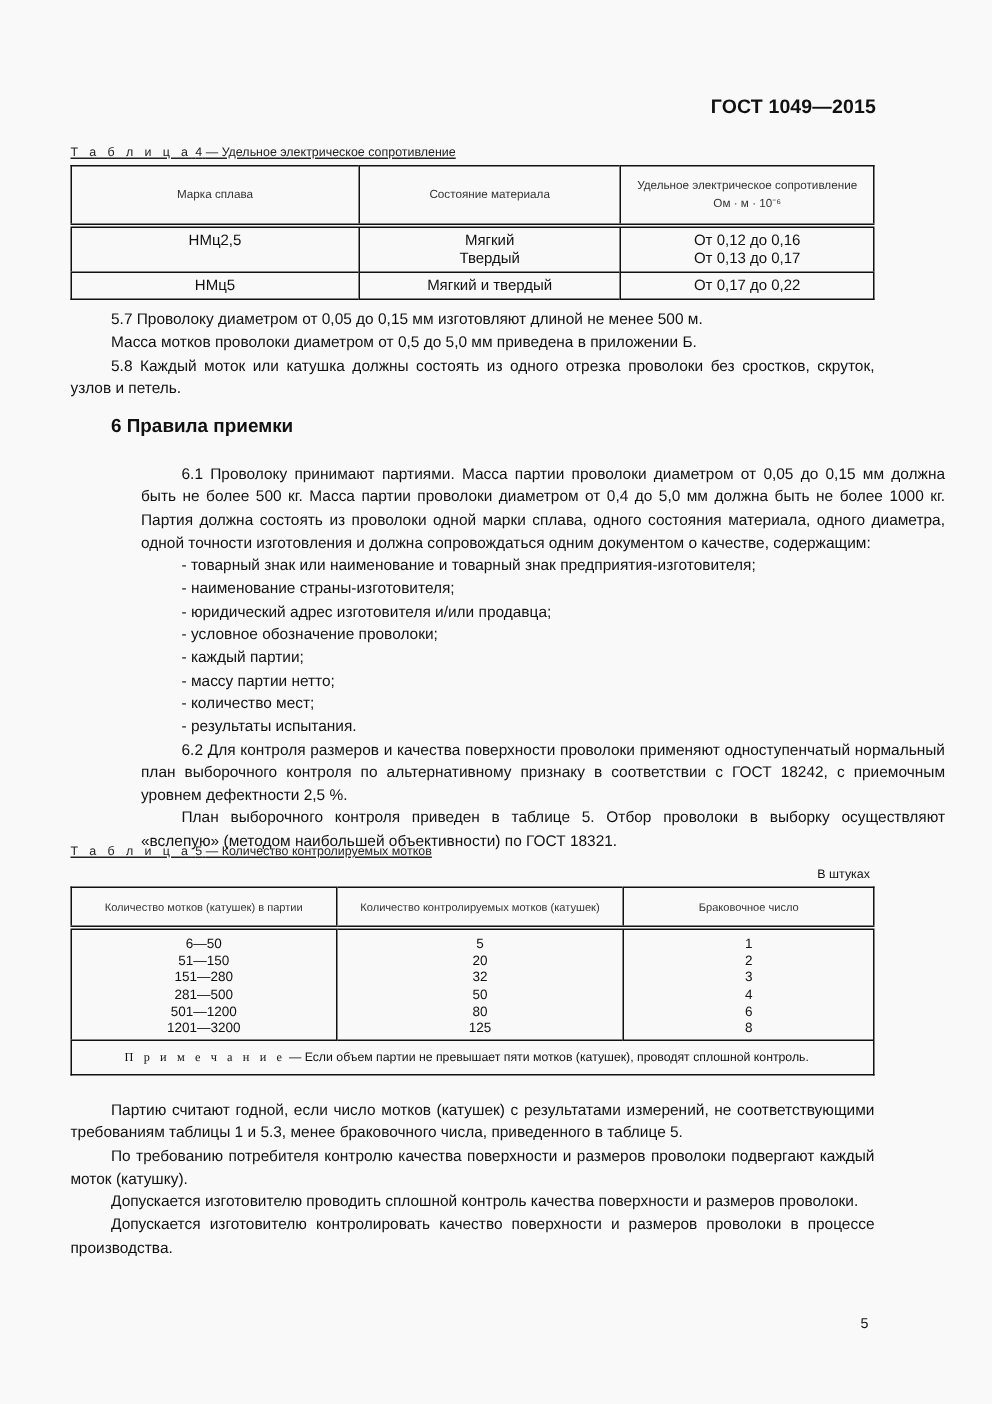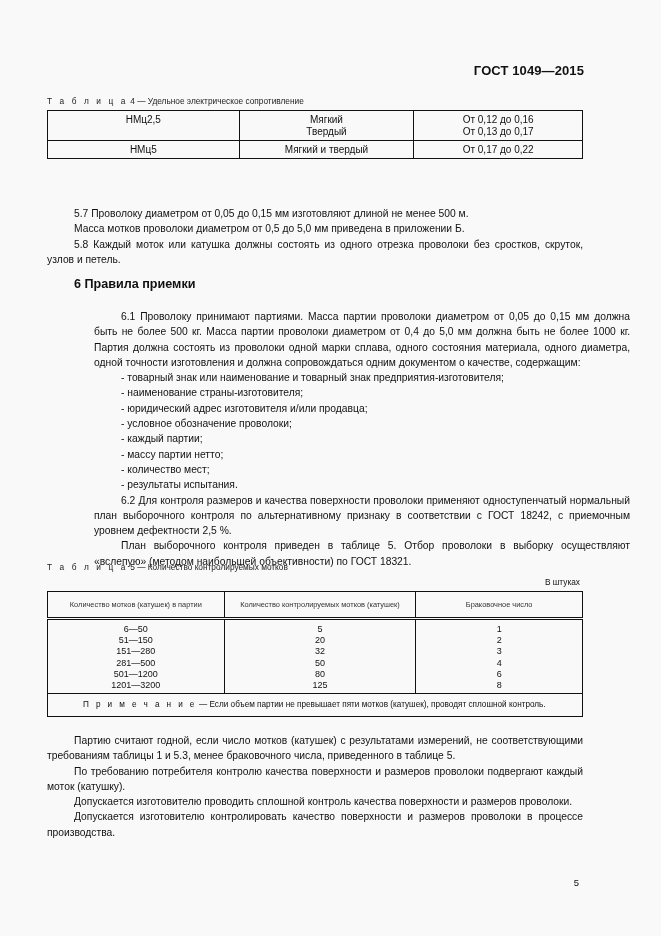--- a/index.html
+++ b/index.html
@@ -8,7 +8,7 @@
     font-family: "Liberation Sans", sans-serif; color: #111; overflow: hidden;
   }
   .hdr { position: absolute; top: 63px; right: 77px; font-weight: bold; font-size: 13px; letter-spacing: 0.1px; padding-left: 19px; }
-  .caption { position: absolute; font-size: 8.3px; color: #222; }
+  .caption { position: absolute; font-size: 8.3px; color: #222; text-decoration: underline; }
   .caption .sp { letter-spacing: 2.6px; }
   table { border-collapse: collapse; position: absolute; }
   td, th { font-weight: normal; text-align: center; vertical-align: middle; padding: 0; }

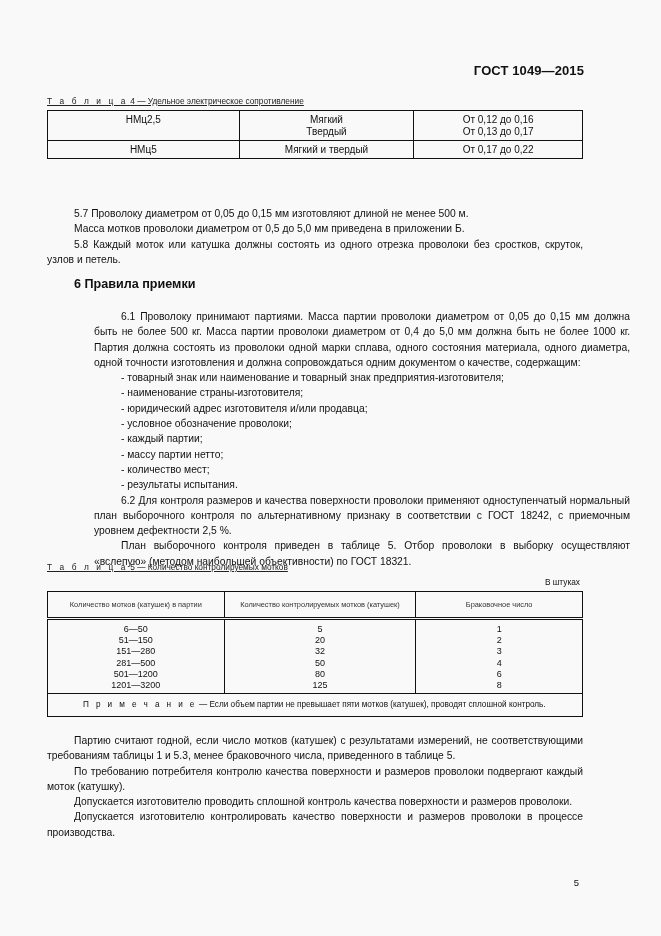--- a/index.html
+++ b/index.html
@@ -50,6 +50,14 @@
       <col style="width:169px">
     </colgroup>
   <tbody>
+      <tr>
+    <th>Марка сплава</th>
+    <th>Состояние материала</th>
+    <th>
+      <div>Удельное электрическое сопротивление</div>
+      <div>Ом · м · 10⁻⁶</div>
+    </th>
+  </tr>
   <tr class="first">
     <td class="top">НМц2,5</td>
     <td>

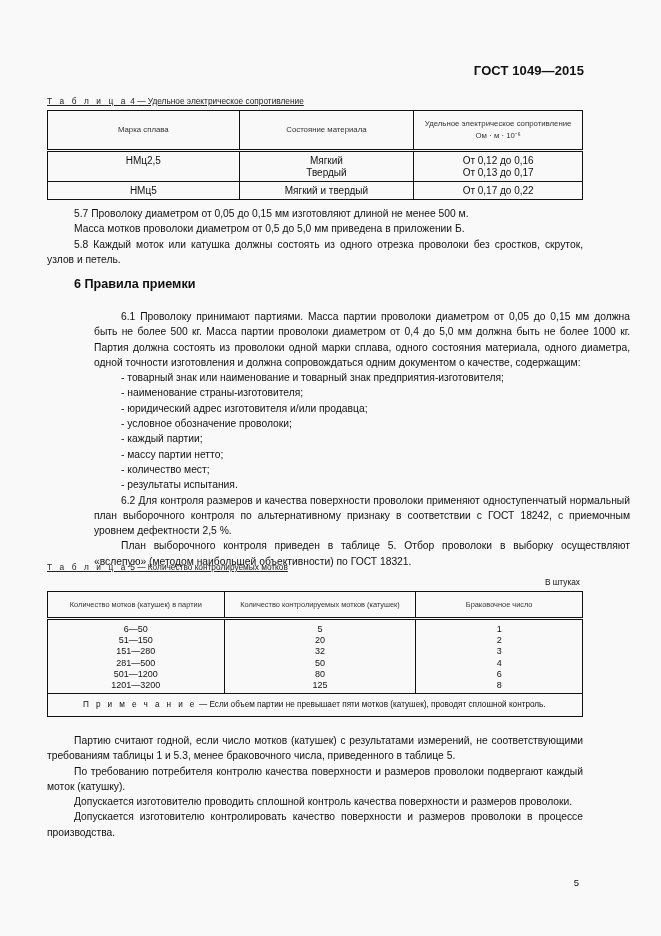--- a/index.html
+++ b/index.html
@@ -29,7 +29,7 @@
   .t5 th:last-child, .t5 td:last-child { border-right: none; }
   .t5 td.v { border-right: 1px solid #111; font-size: 9px; line-height: 11.2px; padding: 4px 0 2px; vertical-align: top; }
   .t5 td.note { border-top: 1px solid #111; text-align: justify; font-size: 8.2px; line-height: 14px; padding: 4px 6px 4px 8px; }
-  .note .sp { letter-spacing: 2.4px; }
+  .note .sp { letter-spacing: 2.4px; font-family: Liberation Serif, serif; }
   .pg { position: absolute; right: 82px; top: 877px; font-size: 9.5px; }
 </style>
 </head>

